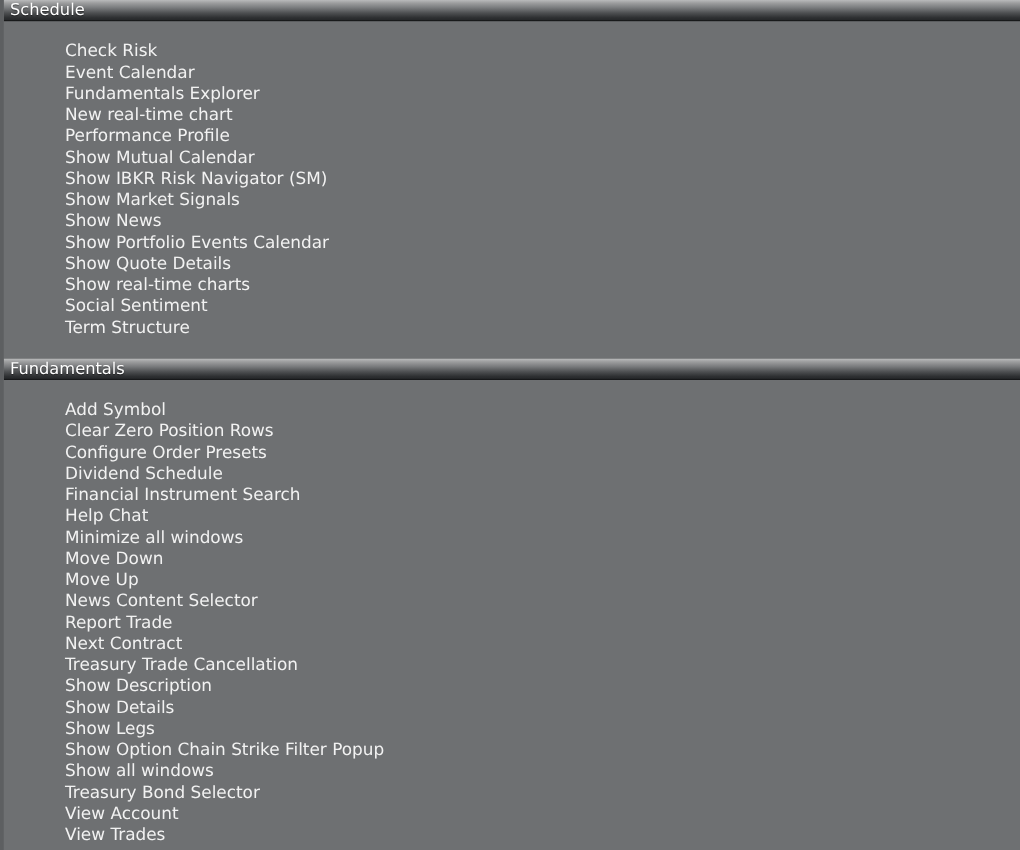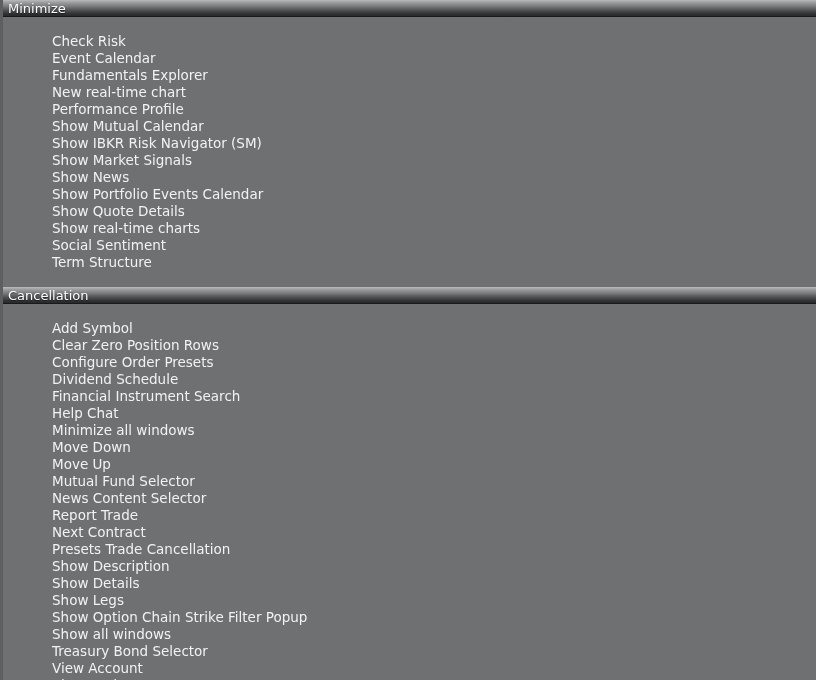--- a/index.html
+++ b/index.html
@@ -72,7 +72,7 @@
 <div id="panel">
   <div id="sections-root">
       <div class="section">
-        <div class="section-header">Minimize</div>
+        <div class="section-header">Schedule</div>
         <div class="section-items">
           <div class="menu-item">Check Risk</div>
           <div class="menu-item">Event Calendar</div>

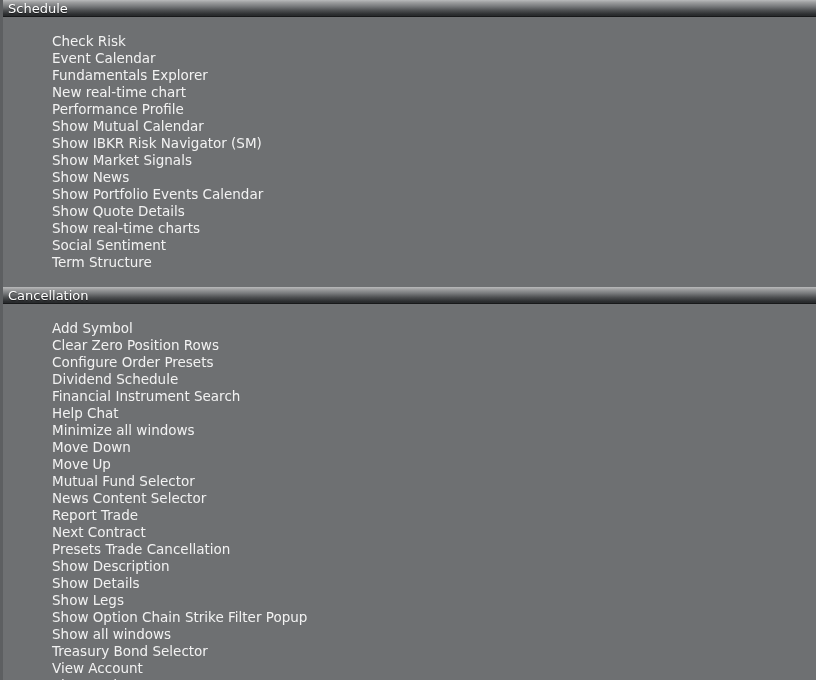--- a/index.html
+++ b/index.html
@@ -91,7 +91,7 @@
         </div>
       </div>
       <div class="section">
-        <div class="section-header">Cancellation</div>
+        <div class="section-header">Fundamentals</div>
         <div class="section-items">
           <div class="menu-item">Add Symbol</div>
           <div class="menu-item">Clear Zero Position Rows</div>

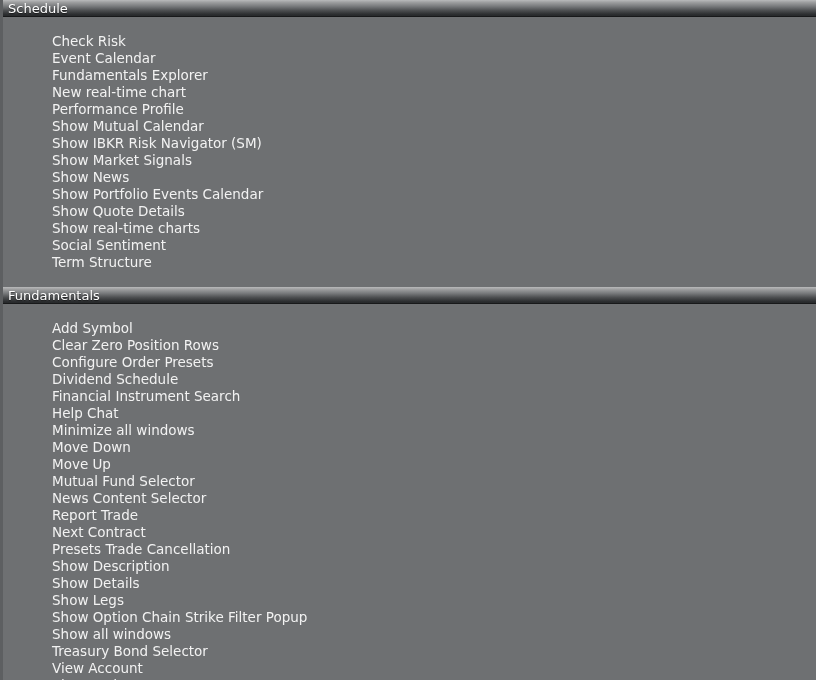--- a/index.html
+++ b/index.html
@@ -102,7 +102,6 @@
           <div class="menu-item">Minimize all windows</div>
           <div class="menu-item">Move Down</div>
           <div class="menu-item">Move Up</div>
-          <div class="menu-item">Mutual Fund Selector</div>
           <div class="menu-item">News Content Selector</div>
           <div class="menu-item">Report Trade</div>
           <div class="menu-item">Next Contract</div>

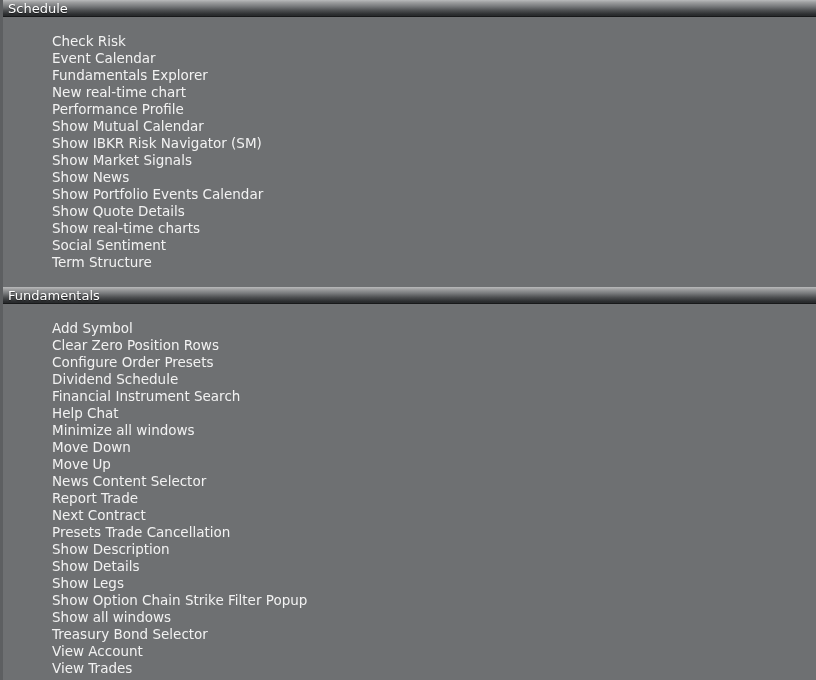--- a/index.html
+++ b/index.html
@@ -105,7 +105,7 @@
           <div class="menu-item">News Content Selector</div>
           <div class="menu-item">Report Trade</div>
           <div class="menu-item">Next Contract</div>
-          <div class="menu-item">Presets Trade Cancellation</div>
+          <div class="menu-item">Treasury Trade Cancellation</div>
           <div class="menu-item">Show Description</div>
           <div class="menu-item">Show Details</div>
           <div class="menu-item">Show Legs</div>

